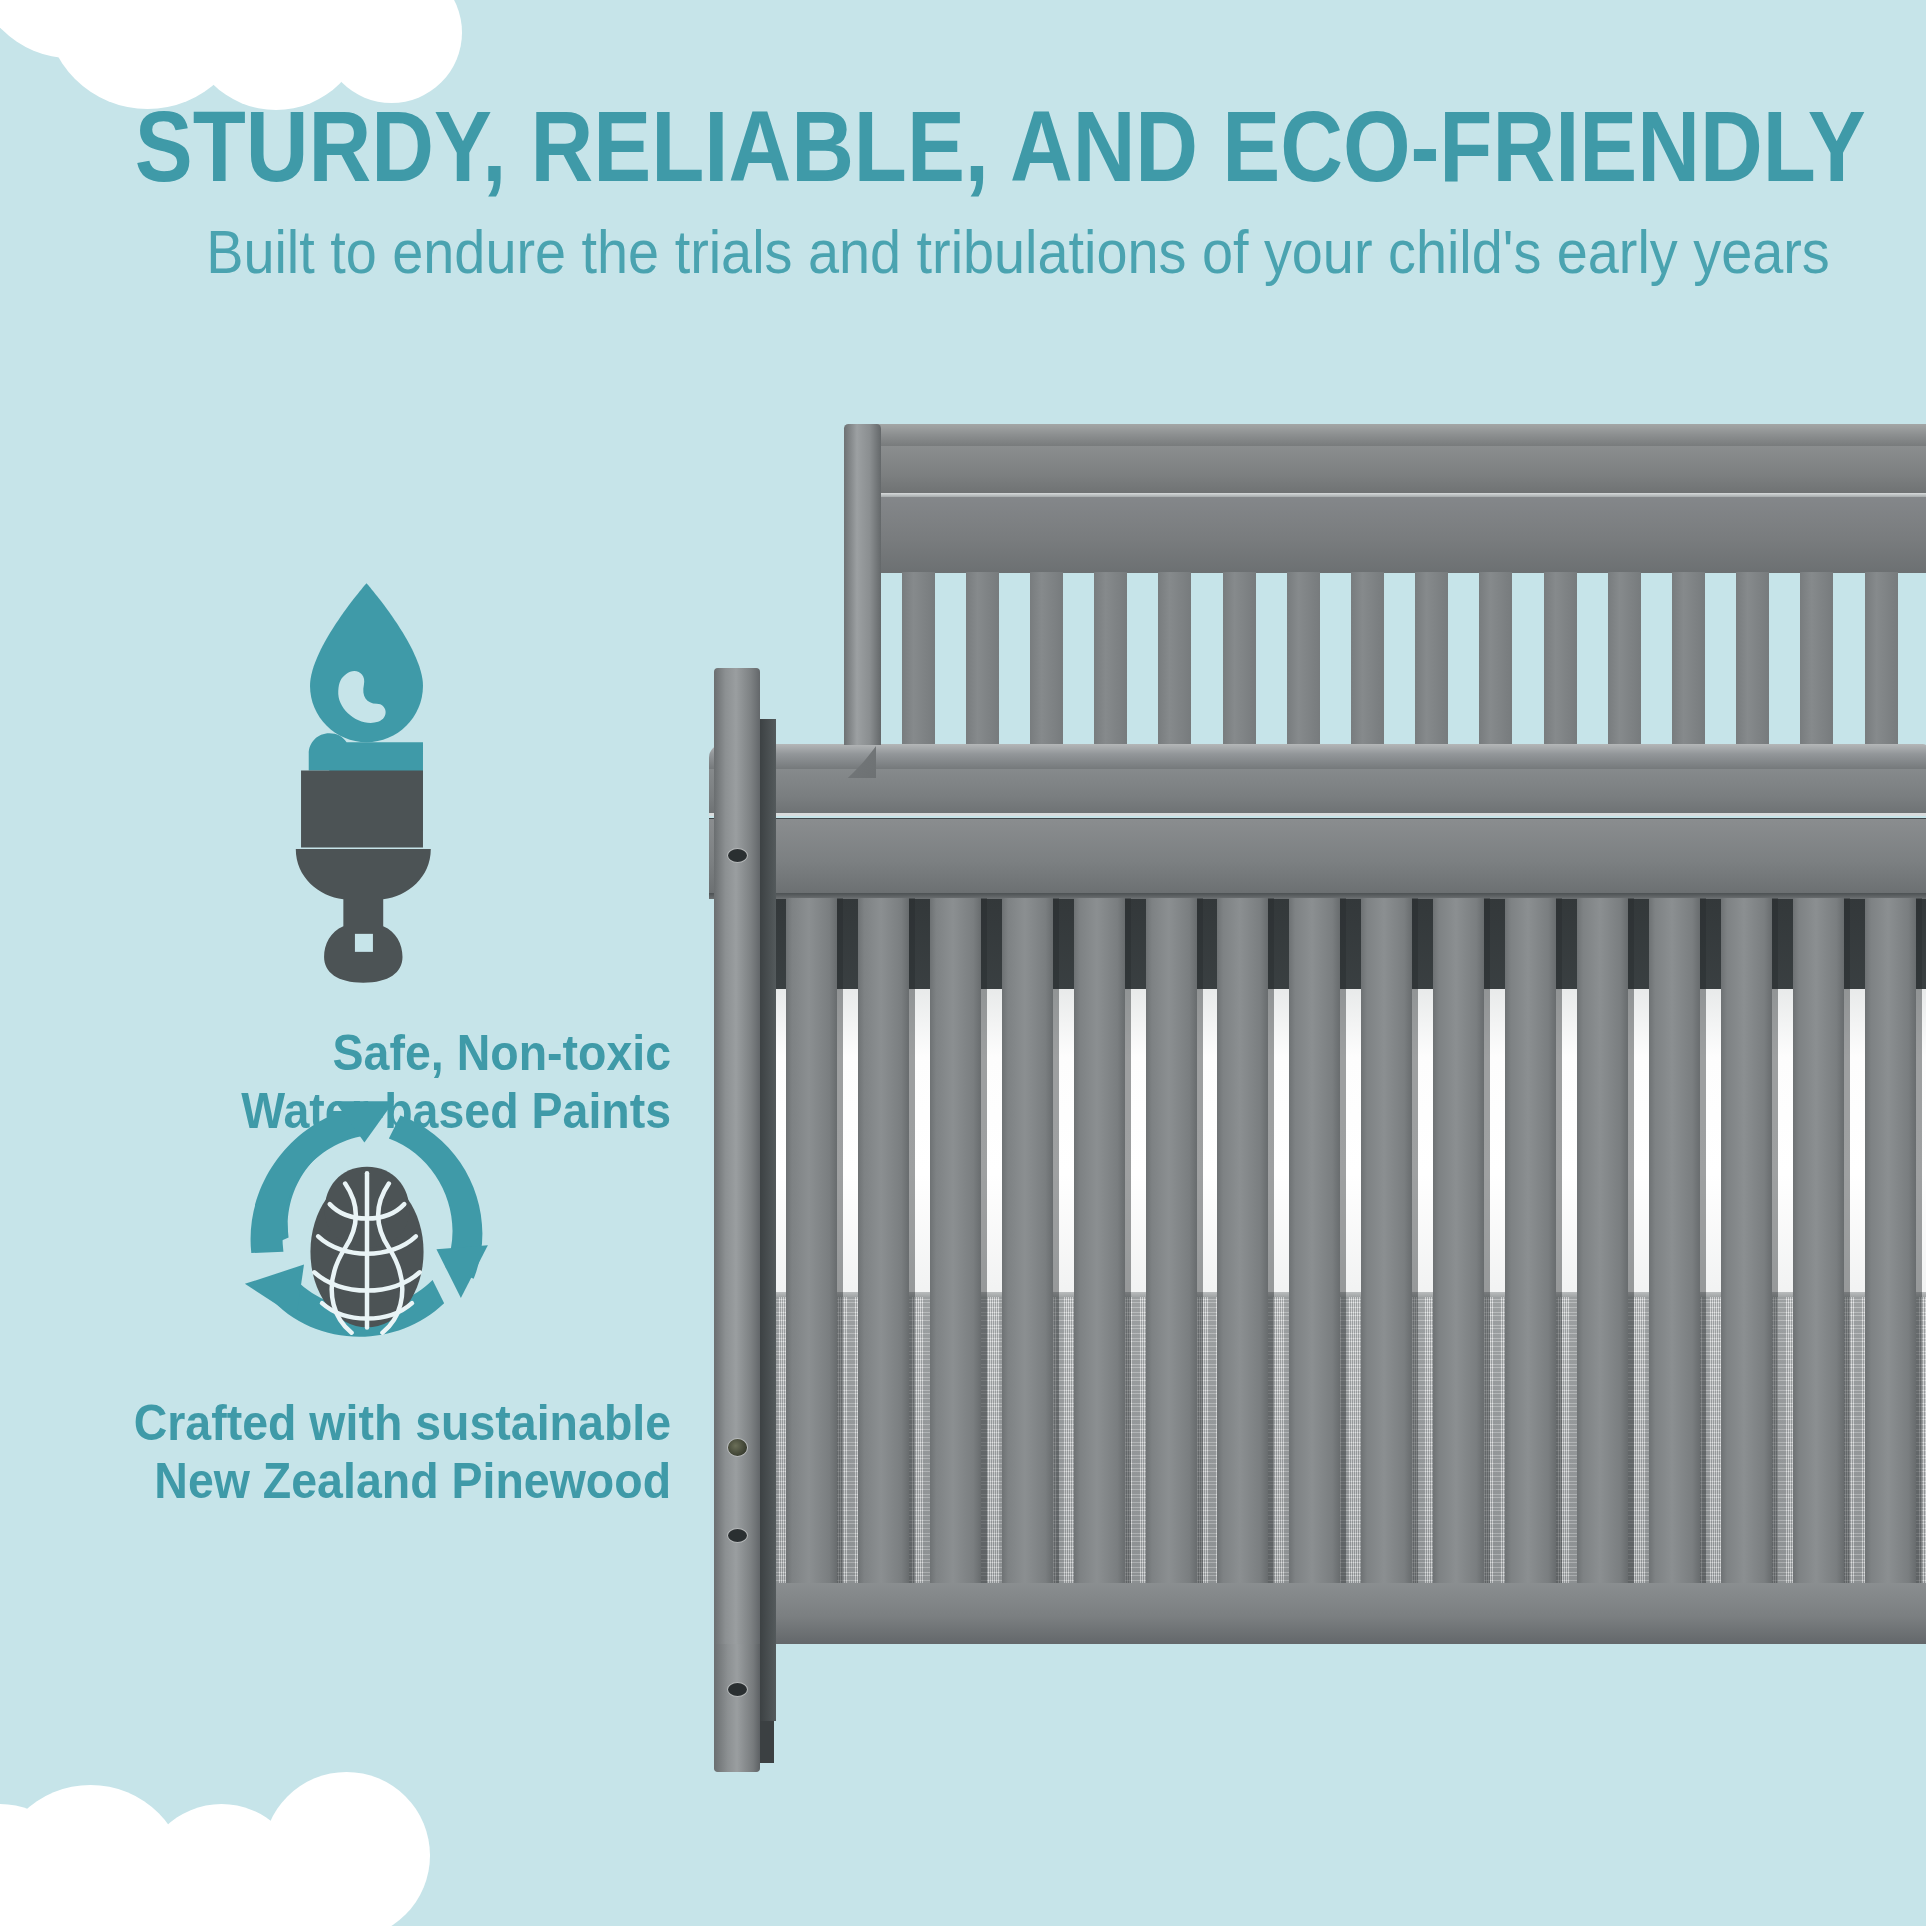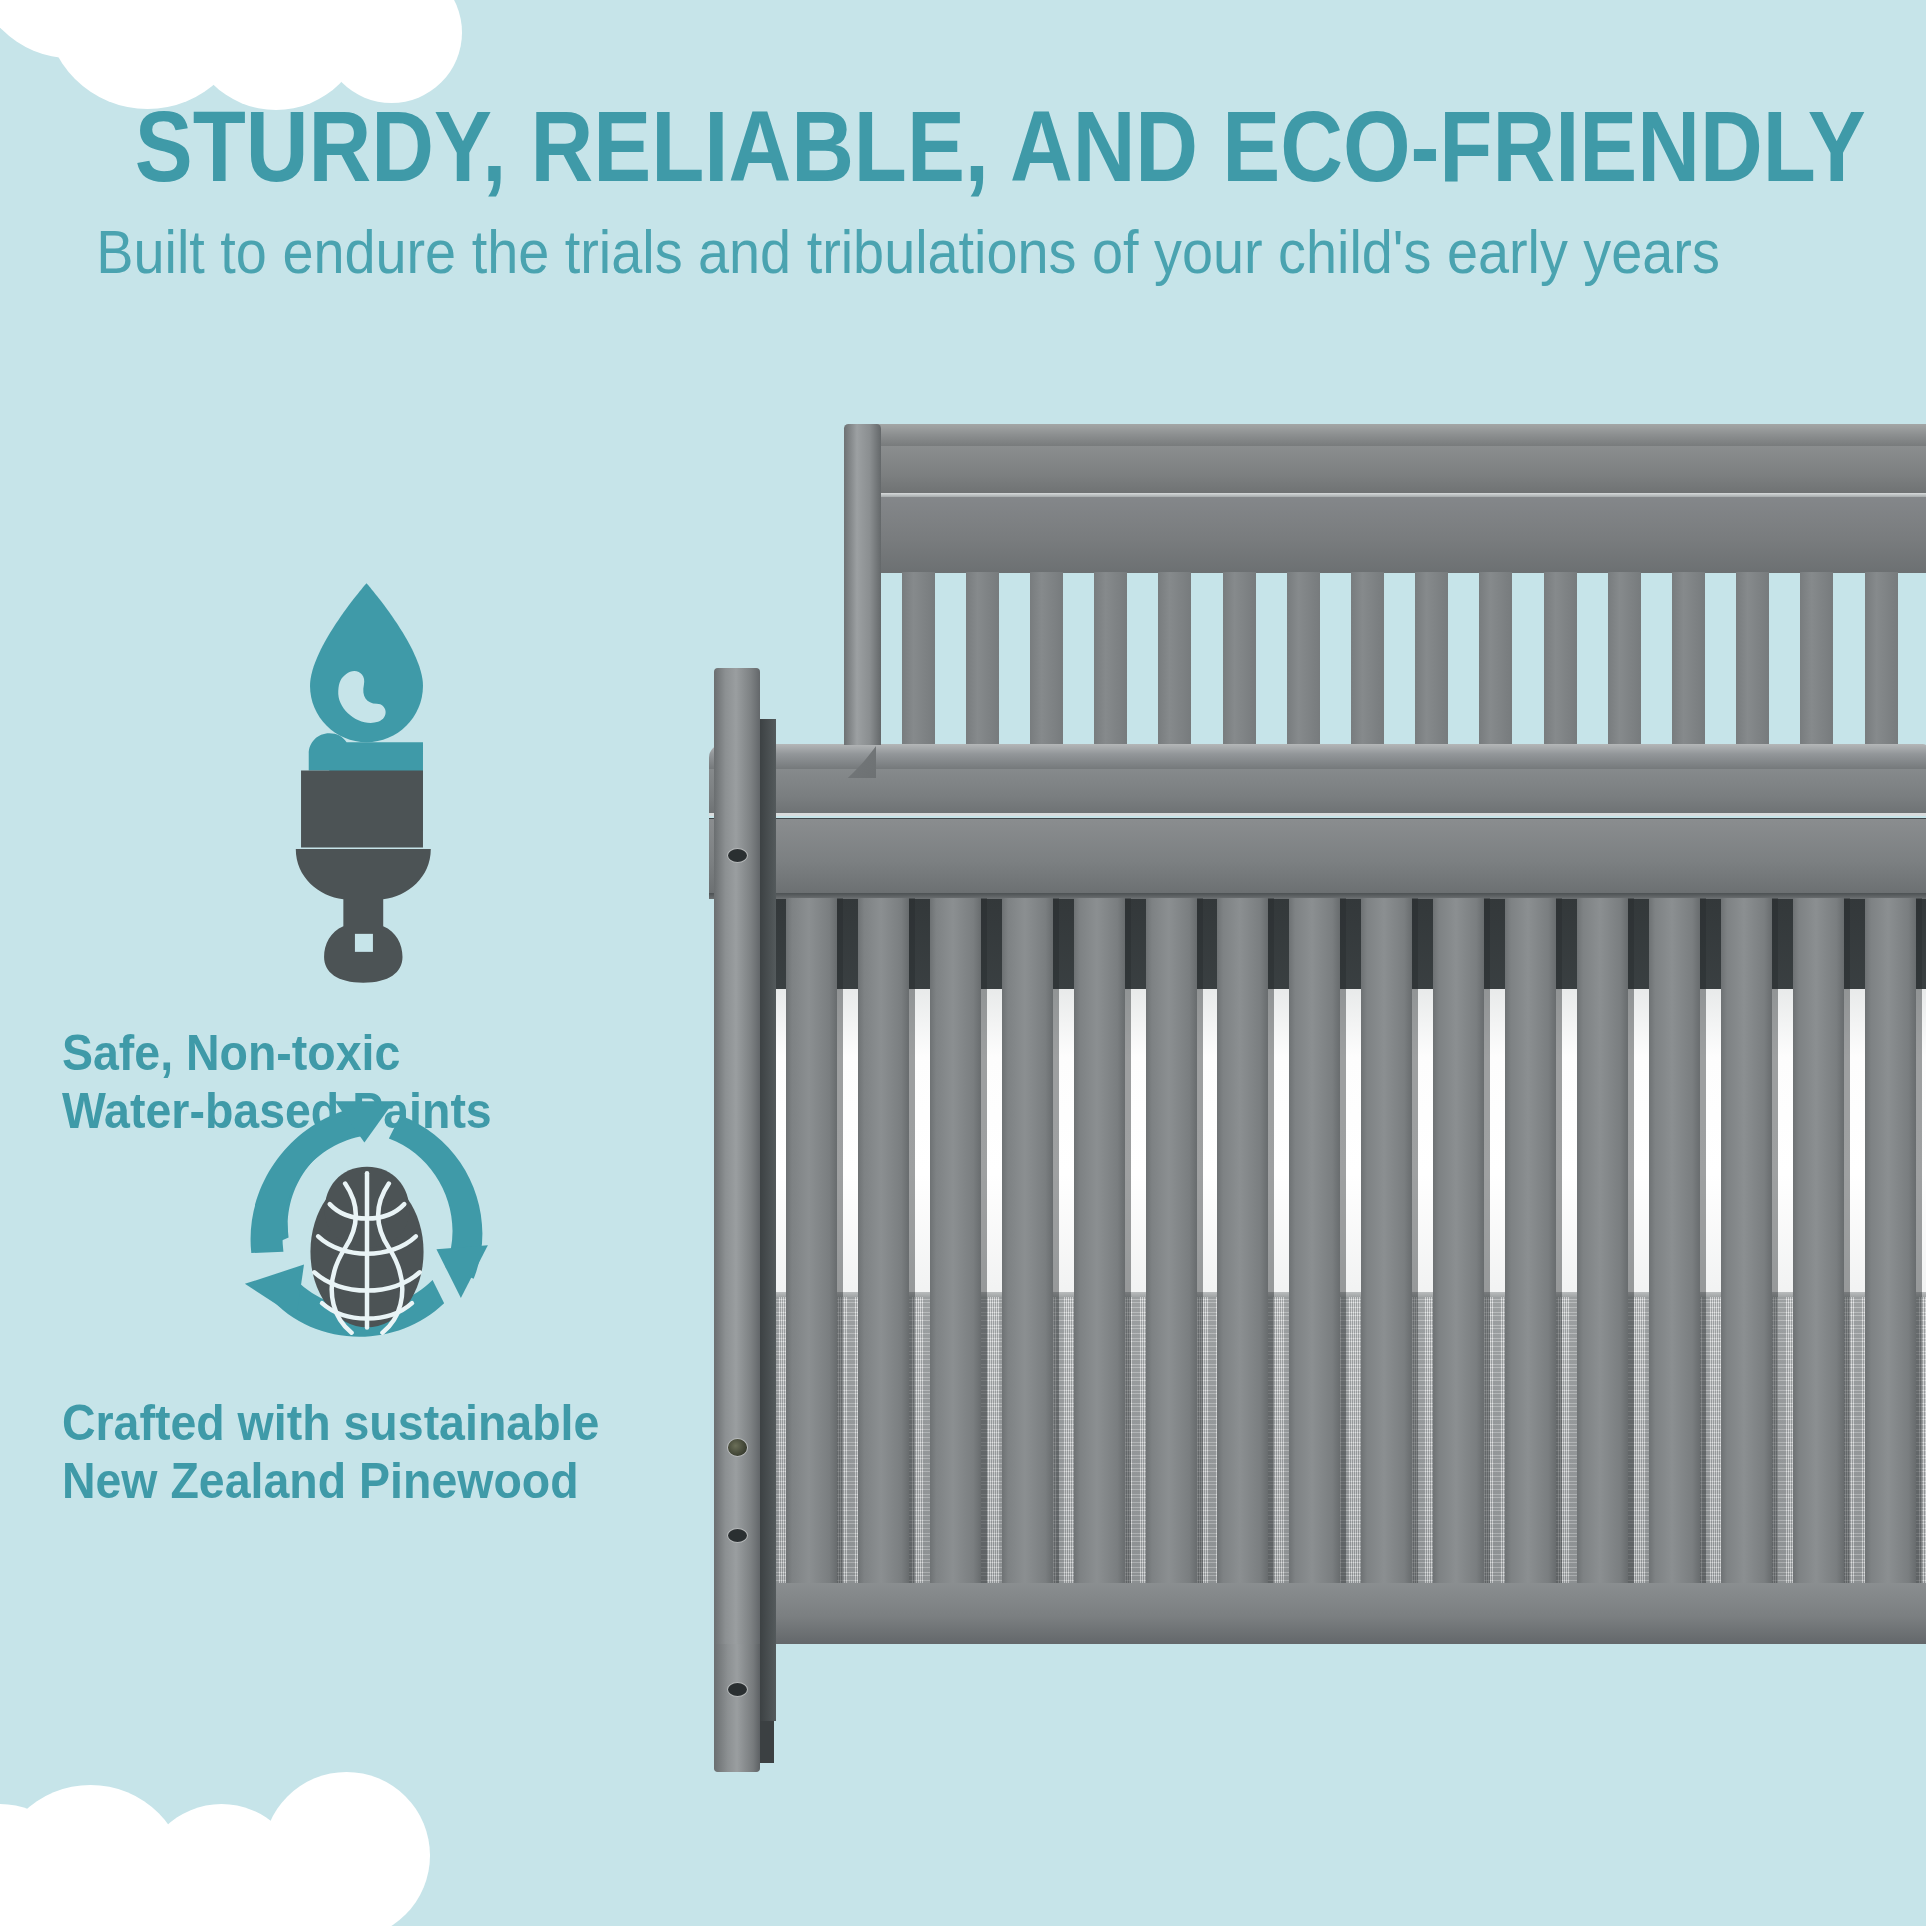--- a/index.html
+++ b/index.html
@@ -48,7 +48,7 @@
     position: absolute;
     left: 0; top: 96px;
     width: 1926px;
-    text-align: left;
+    text-align: right;
   }
   #headline {
     margin: 0;

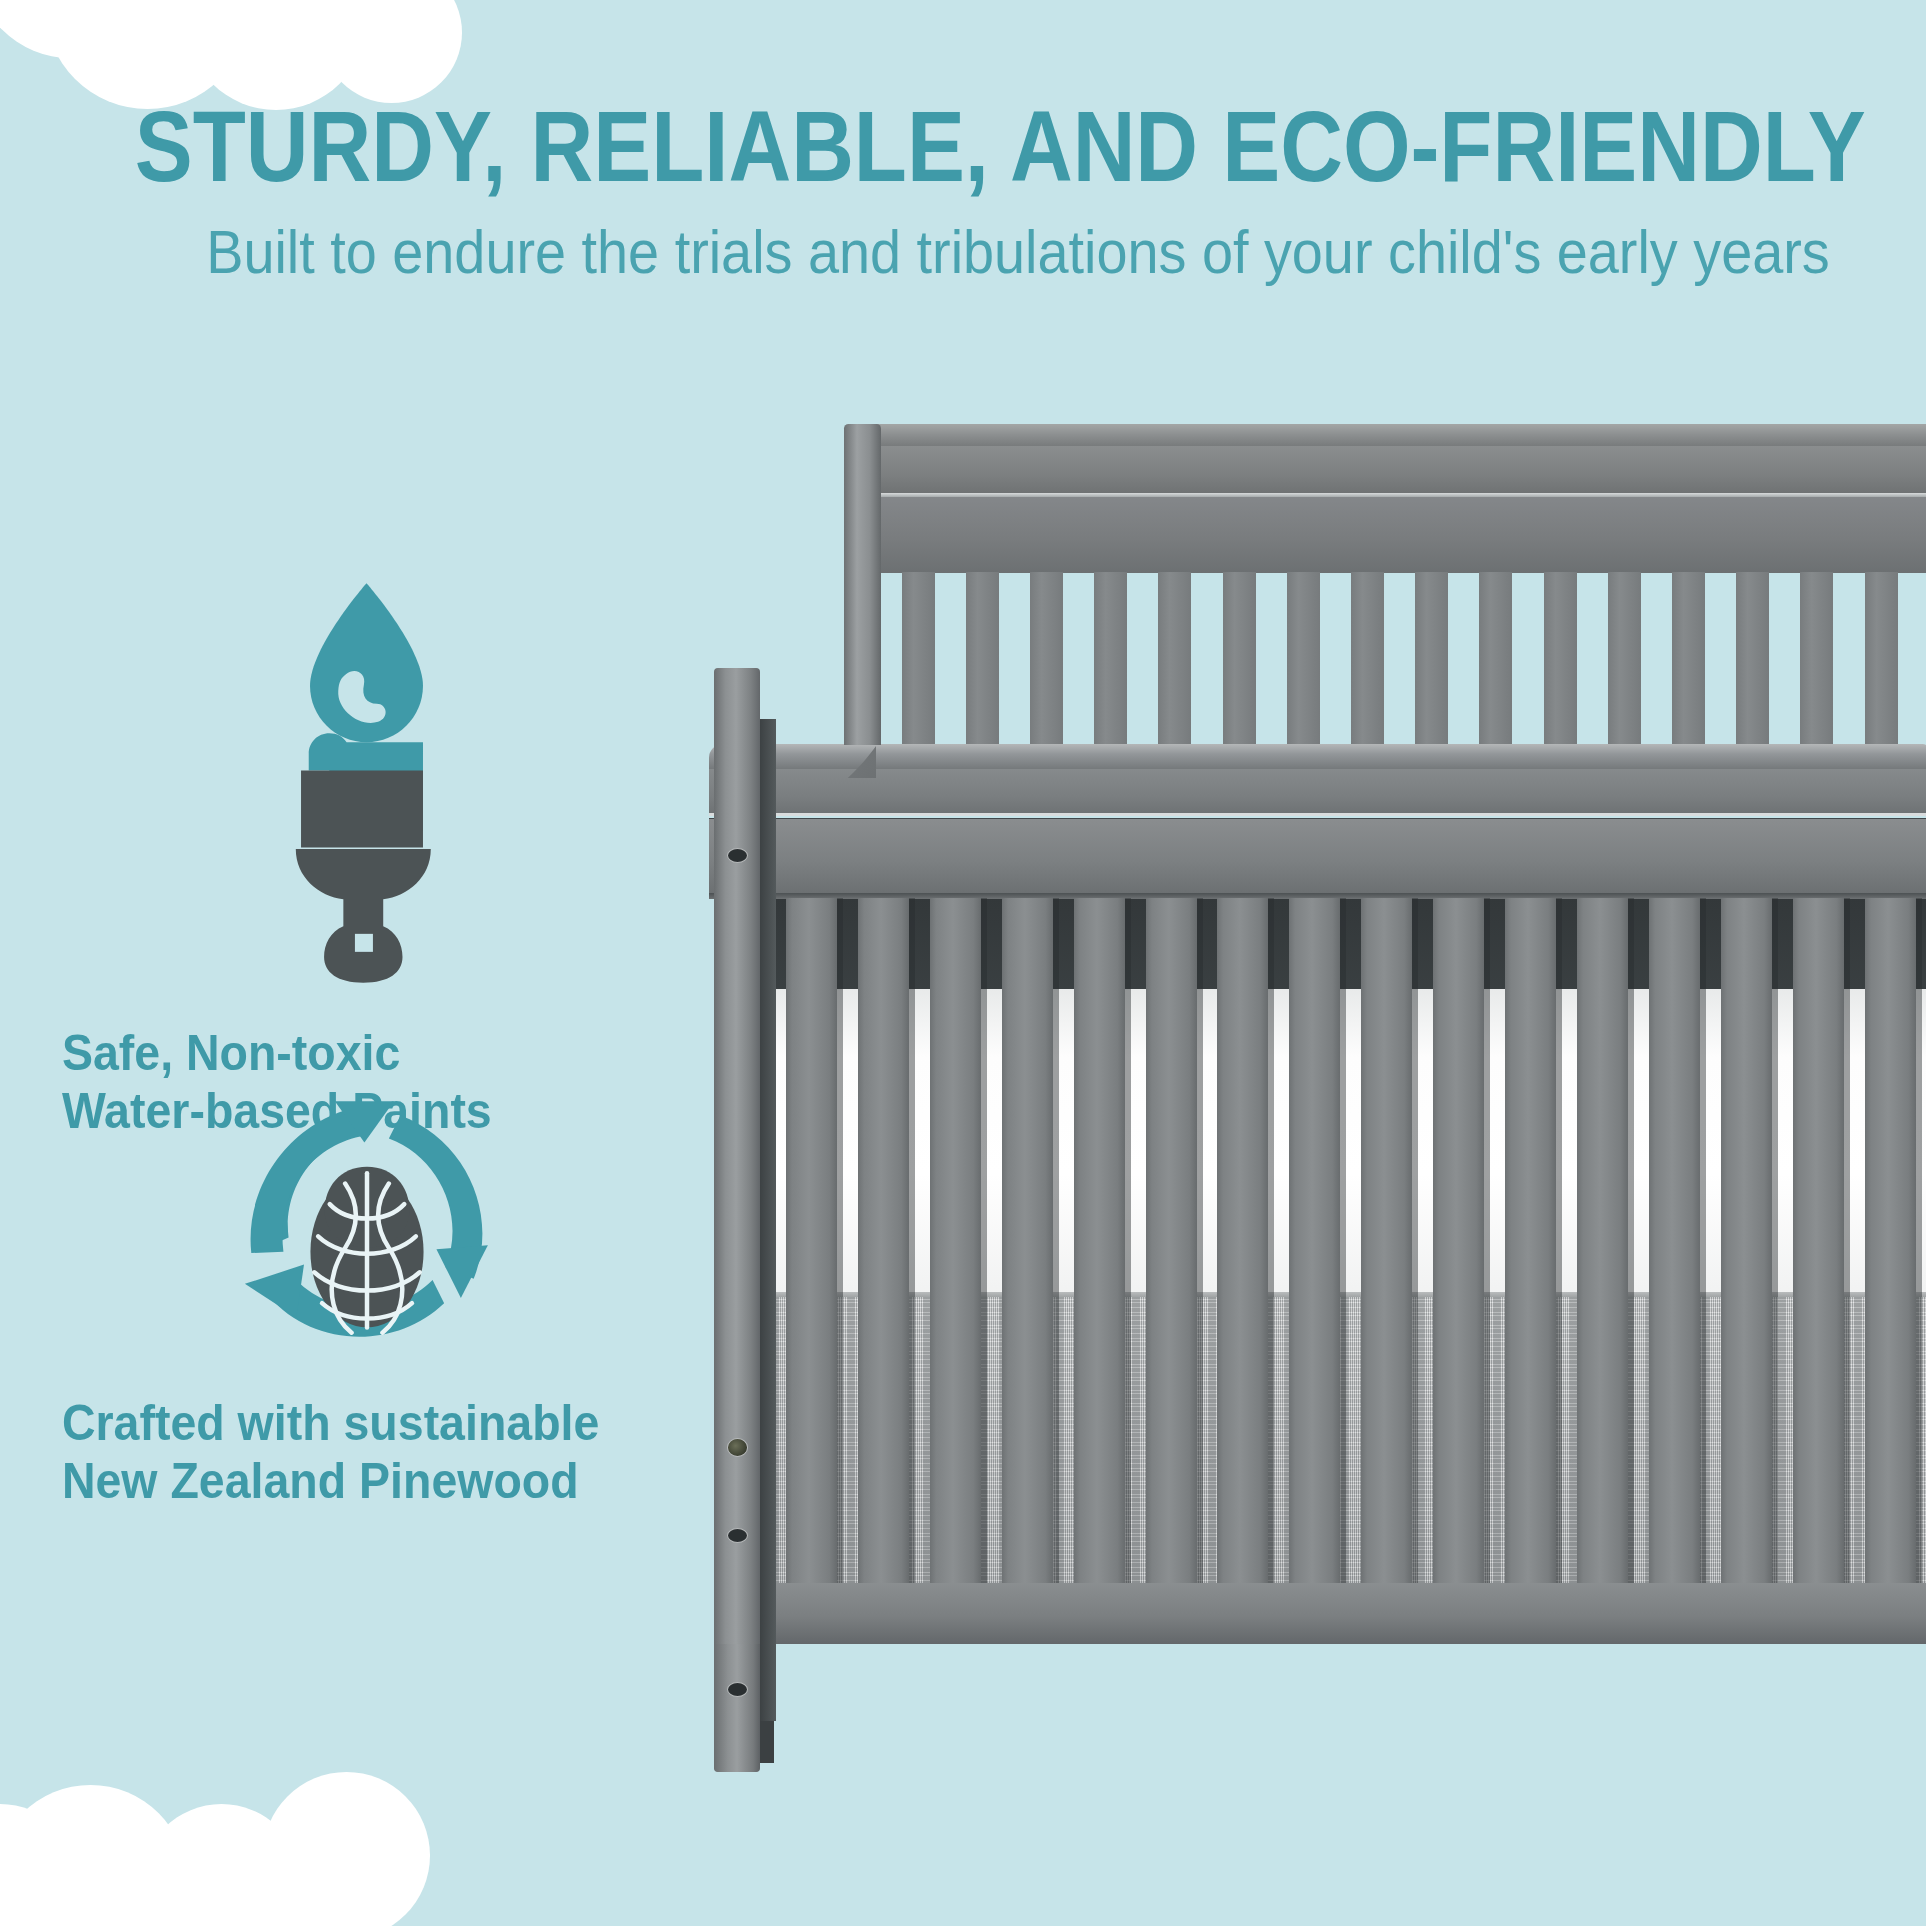--- a/index.html
+++ b/index.html
@@ -75,7 +75,7 @@
   }
 
   
-  .feature { position: absolute; text-align: left; }
+  .feature { position: absolute; text-align: right; }
   .feature-icon { margin: 0 auto; display: block; }
   .feature-text {
     margin: 0;

